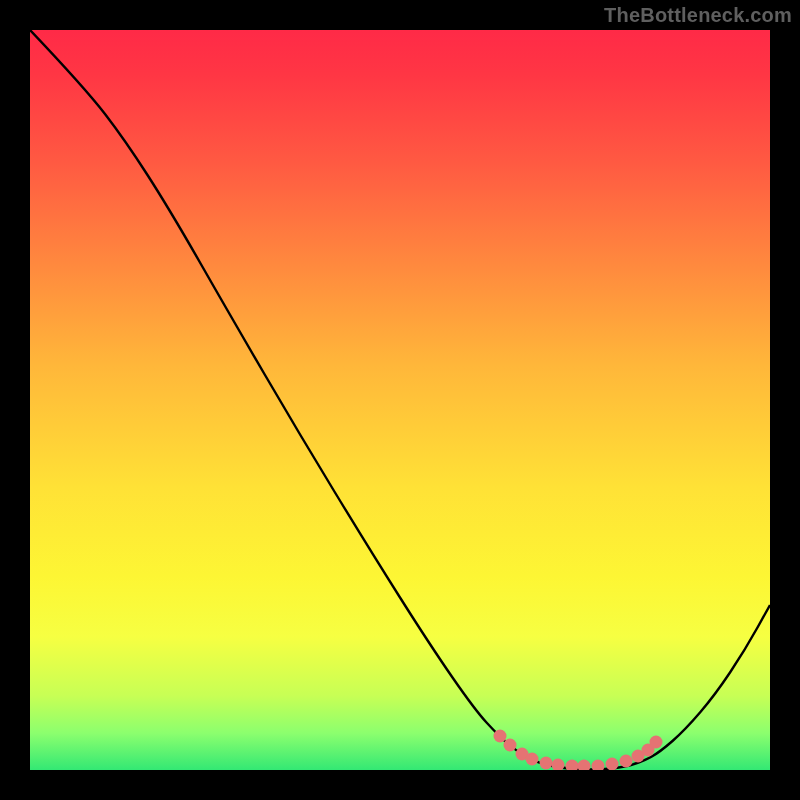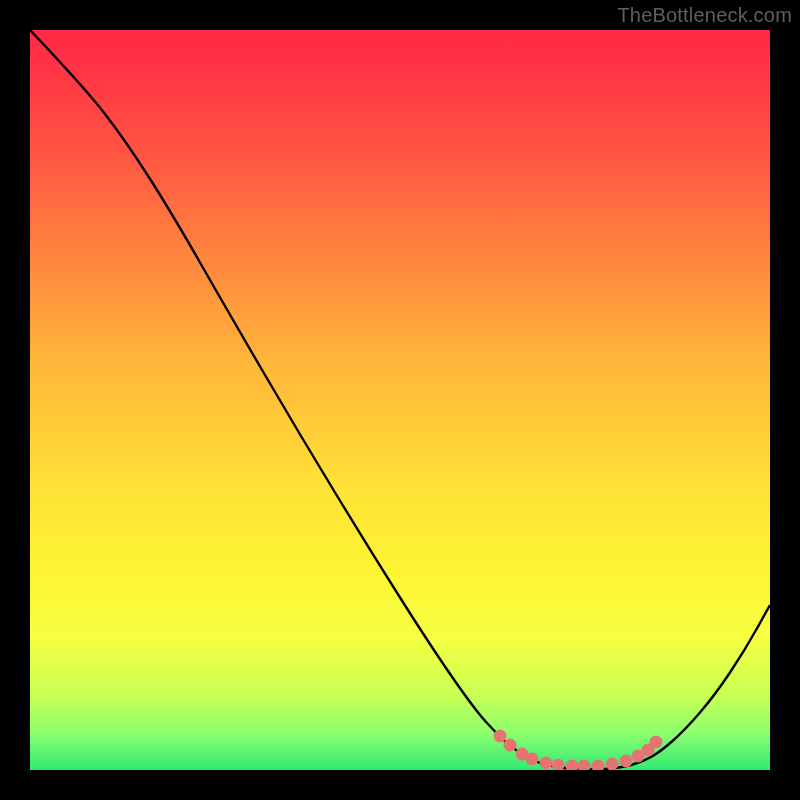--- a/index.html
+++ b/index.html
@@ -23,7 +23,7 @@
     right: 8px;
     color: #5f5f5f;
     font-size: 20px;
-    font-weight: normal;
+    font-weight: bold;
     letter-spacing: 0.2px;
     z-index: 10;
   }

